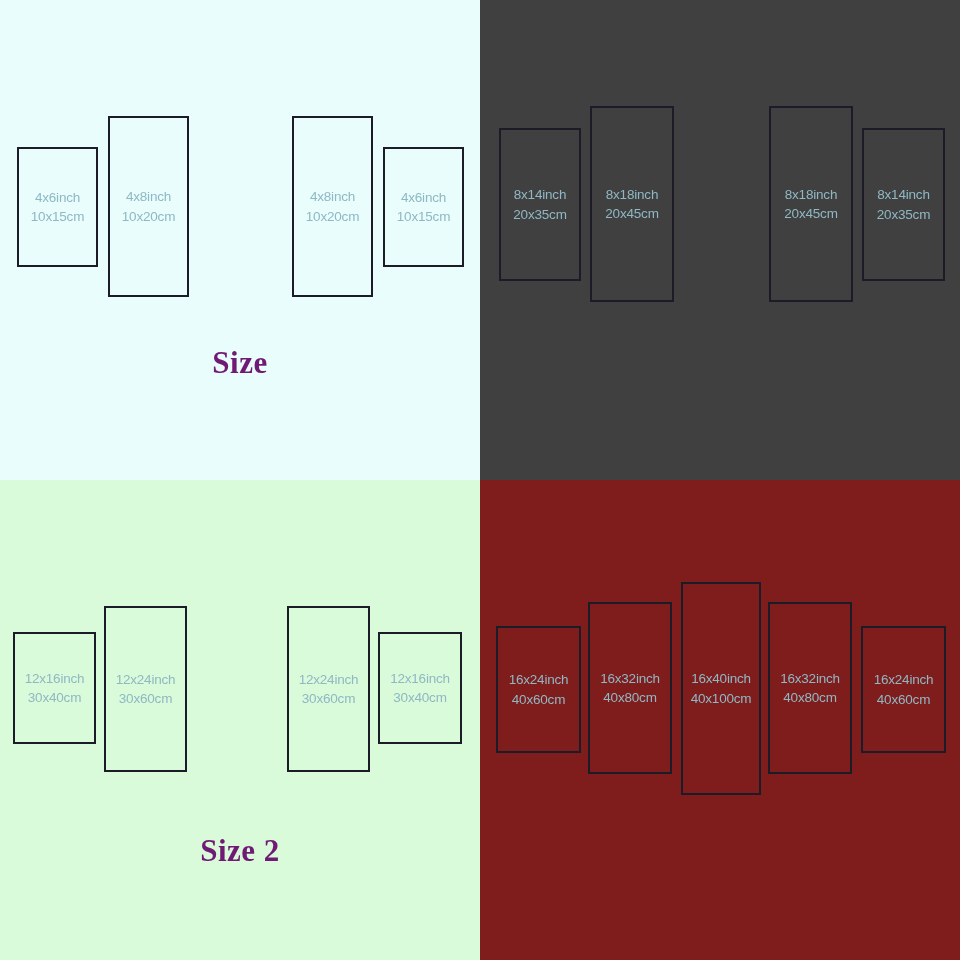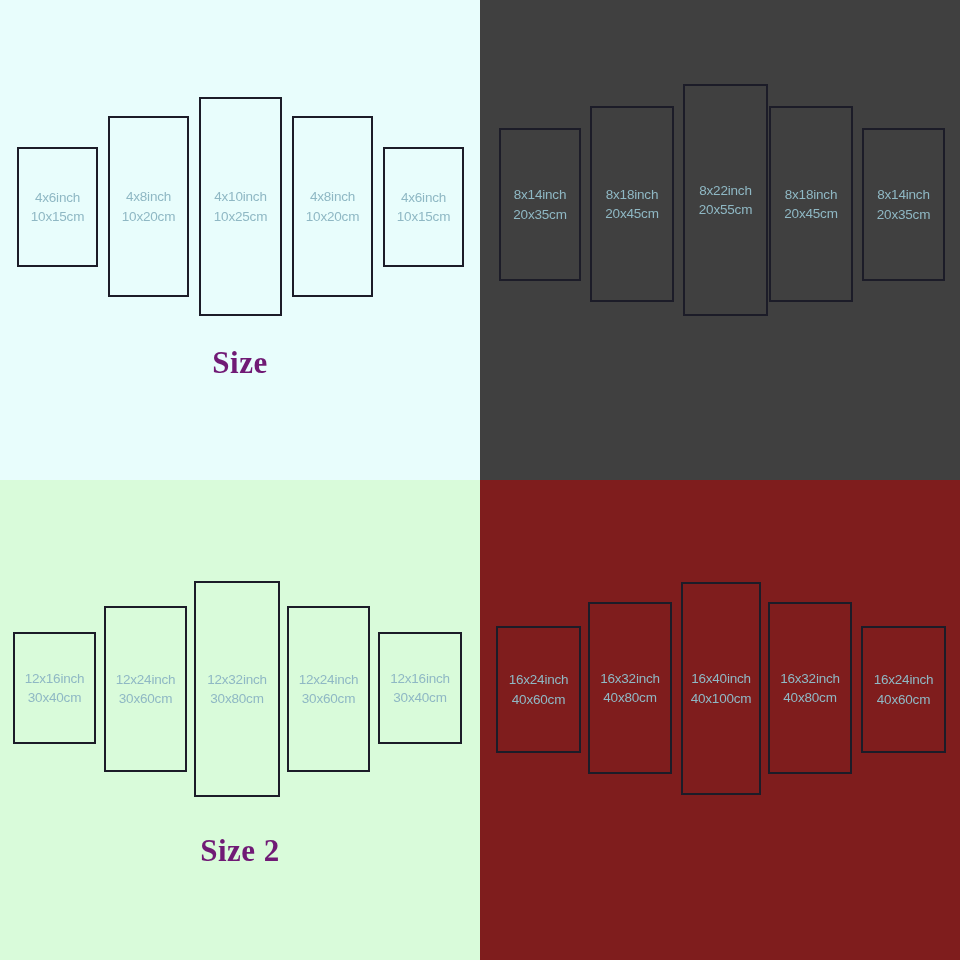--- a/index.html
+++ b/index.html
@@ -80,9 +80,6 @@
         <div class="panel" style="left: 108px; top: 116px; width: 81px; height: 181px; border-color: rgb(28, 28, 40);">
           <div class="panel-label" style="color: rgb(143, 184, 196);"><span class="dim-inch">4x8inch</span><span class="dim-cm">10x20cm</span></div>
         </div>
-        <div class="panel" style="left: 199px; top: 97px; width: 83px; height: 219px; border-color: rgb(28, 28, 40);">
-          <div class="panel-label" style="color: rgb(143, 184, 196);"><span class="dim-inch">4x10inch</span><span class="dim-cm">10x25cm</span></div>
-        </div>
         <div class="panel" style="left: 292px; top: 116px; width: 81px; height: 181px; border-color: rgb(28, 28, 40);">
           <div class="panel-label" style="color: rgb(143, 184, 196);"><span class="dim-inch">4x8inch</span><span class="dim-cm">10x20cm</span></div>
         </div>

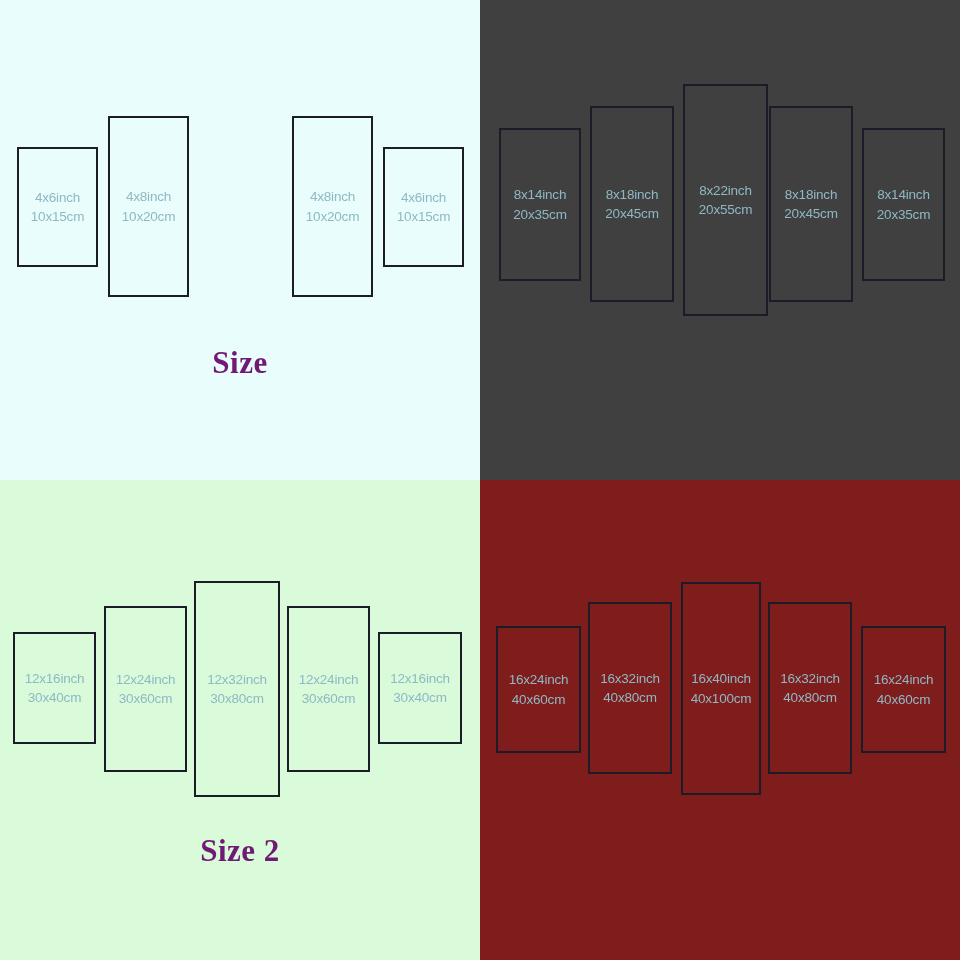--- a/index.html
+++ b/index.html
@@ -97,9 +97,6 @@
         <div class="panel" style="left: 110px; top: 106px; width: 84px; height: 196px; border-color: rgb(28, 28, 40);">
           <div class="panel-label" style="color: rgb(143, 184, 196);"><span class="dim-inch">8x18inch</span><span class="dim-cm">20x45cm</span></div>
         </div>
-        <div class="panel" style="left: 203px; top: 84px; width: 85px; height: 232px; border-color: rgb(28, 28, 40);">
-          <div class="panel-label" style="color: rgb(143, 184, 196);"><span class="dim-inch">8x22inch</span><span class="dim-cm">20x55cm</span></div>
-        </div>
         <div class="panel" style="left: 289px; top: 106px; width: 84px; height: 196px; border-color: rgb(28, 28, 40);">
           <div class="panel-label" style="color: rgb(143, 184, 196);"><span class="dim-inch">8x18inch</span><span class="dim-cm">20x45cm</span></div>
         </div>

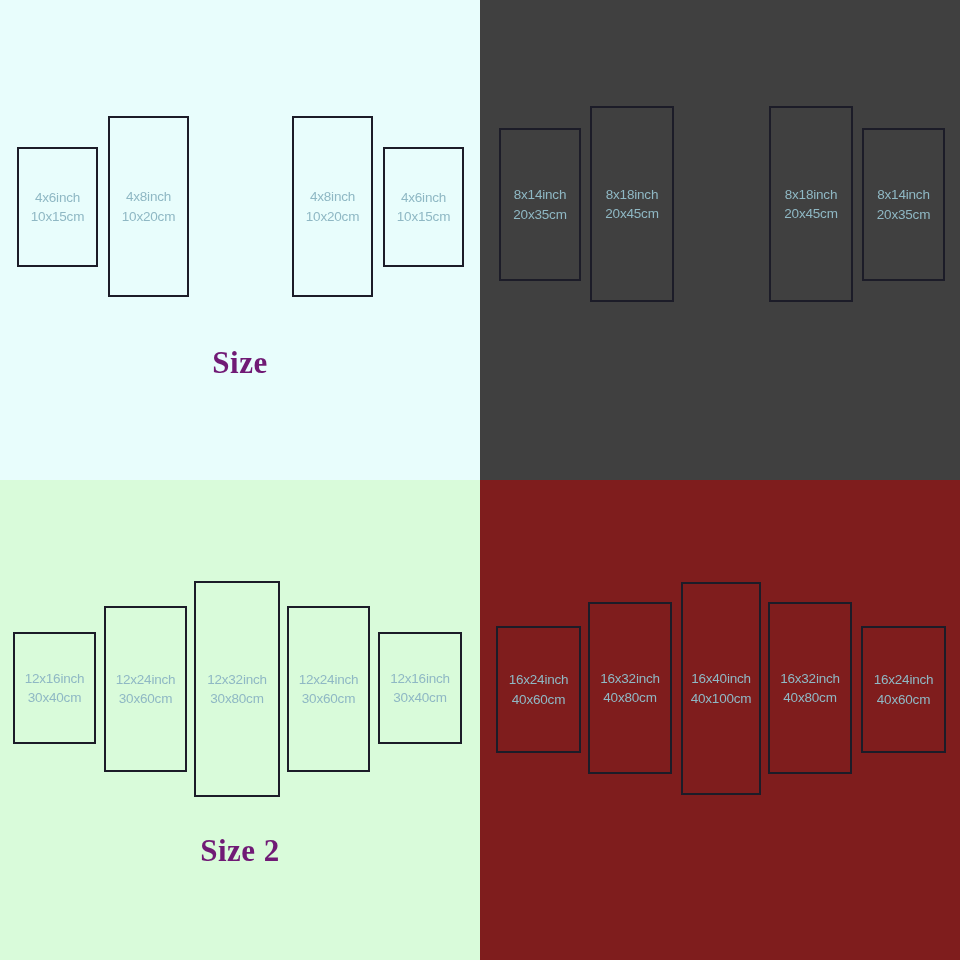--- a/index.html
+++ b/index.html
@@ -113,9 +113,6 @@
         <div class="panel" style="left: 104px; top: 126px; width: 83px; height: 166px; border-color: rgb(28, 28, 40);">
           <div class="panel-label" style="color: rgb(143, 184, 196);"><span class="dim-inch">12x24inch</span><span class="dim-cm">30x60cm</span></div>
         </div>
-        <div class="panel" style="left: 194px; top: 101px; width: 86px; height: 216px; border-color: rgb(28, 28, 40);">
-          <div class="panel-label" style="color: rgb(143, 184, 196);"><span class="dim-inch">12x32inch</span><span class="dim-cm">30x80cm</span></div>
-        </div>
         <div class="panel" style="left: 287px; top: 126px; width: 83px; height: 166px; border-color: rgb(28, 28, 40);">
           <div class="panel-label" style="color: rgb(143, 184, 196);"><span class="dim-inch">12x24inch</span><span class="dim-cm">30x60cm</span></div>
         </div>

